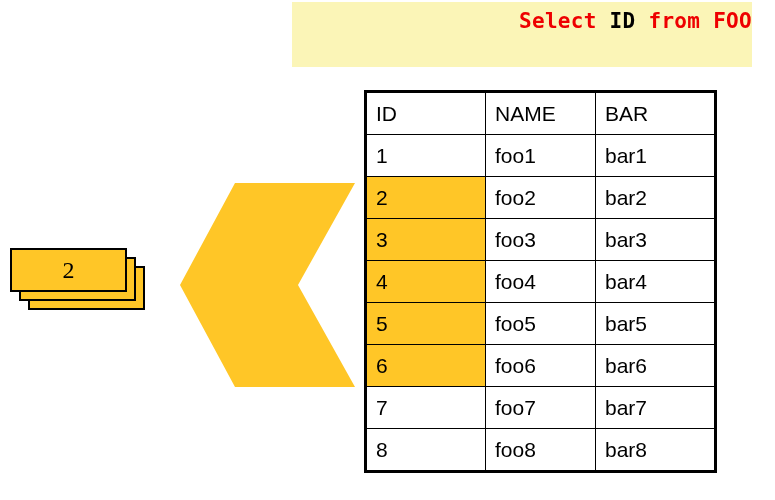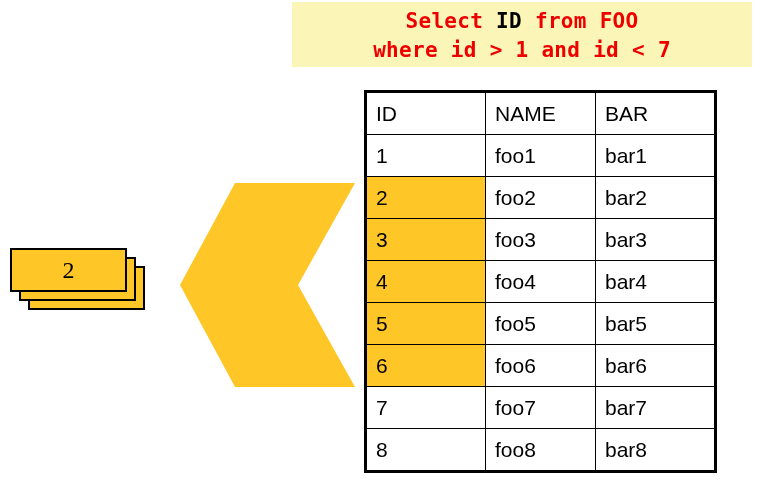--- a/index.html
+++ b/index.html
@@ -32,7 +32,7 @@
     font-size: 21px;
     font-weight: bold;
     color: #ee0000;
-    text-align: center;
+    text-align: right;
     line-height: 29px;
     white-space: pre;
     letter-spacing: 0.3px;

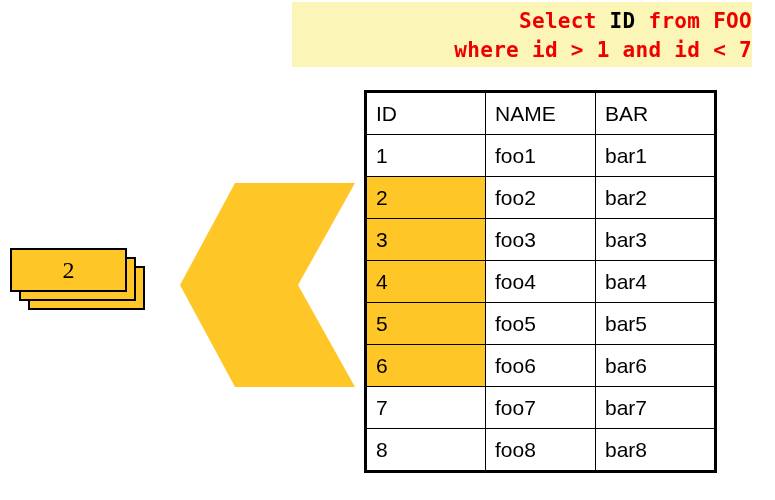--- a/index.html
+++ b/index.html
@@ -114,7 +114,6 @@
 
 <div id="query-banner">
   <div class="query-line"><span>Select </span><span class="kw-black">ID</span><span> from FOO</span></div>
-  <div class="query-line">where id &gt; 1 and id &lt; 7</div>
 </div>
 
 <table id="result-table">

